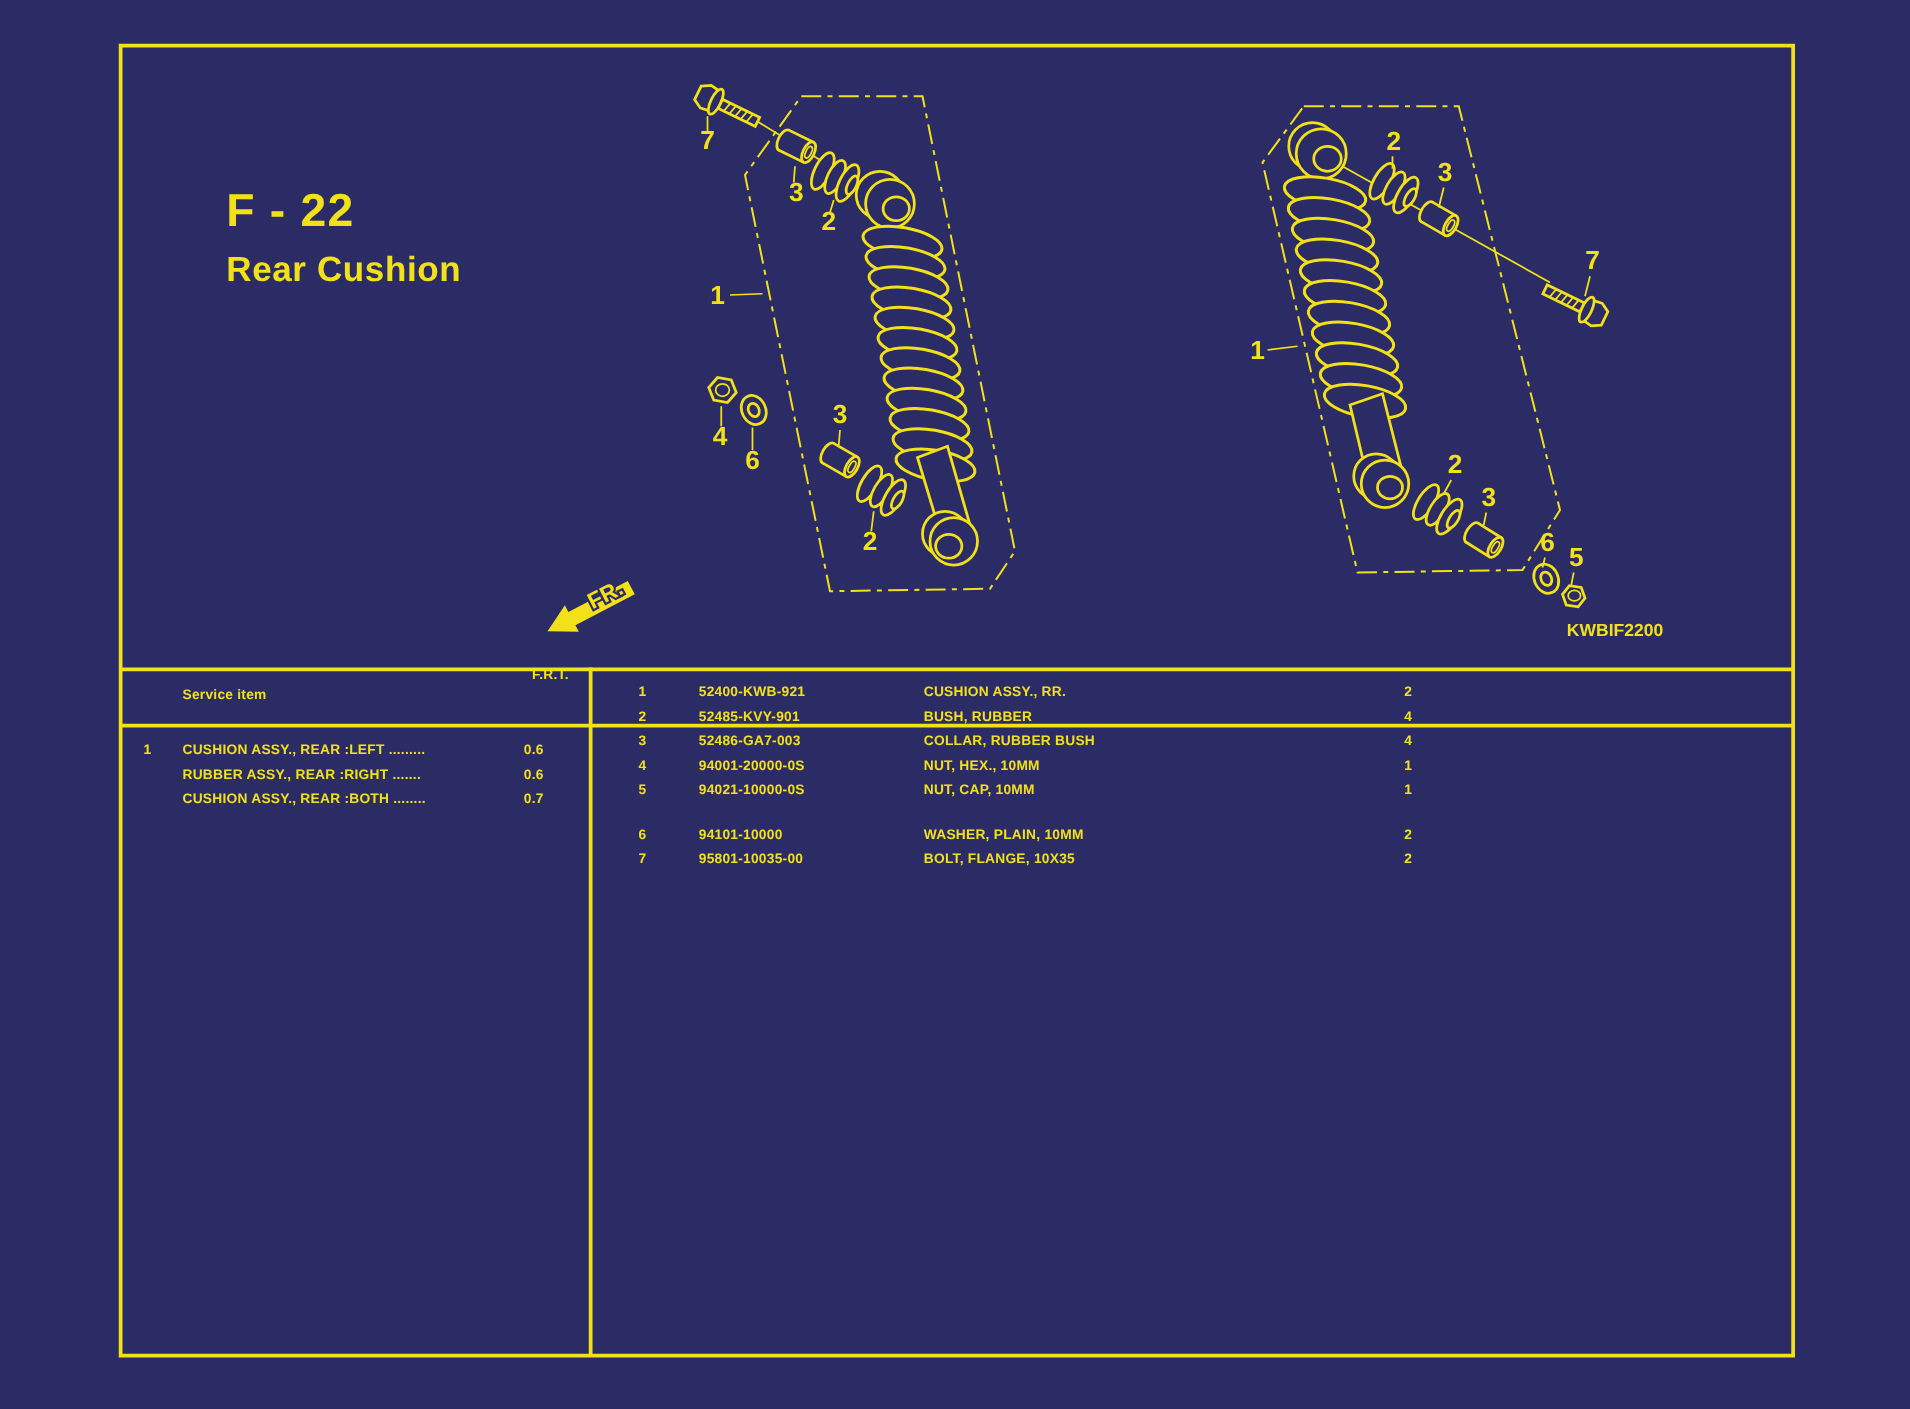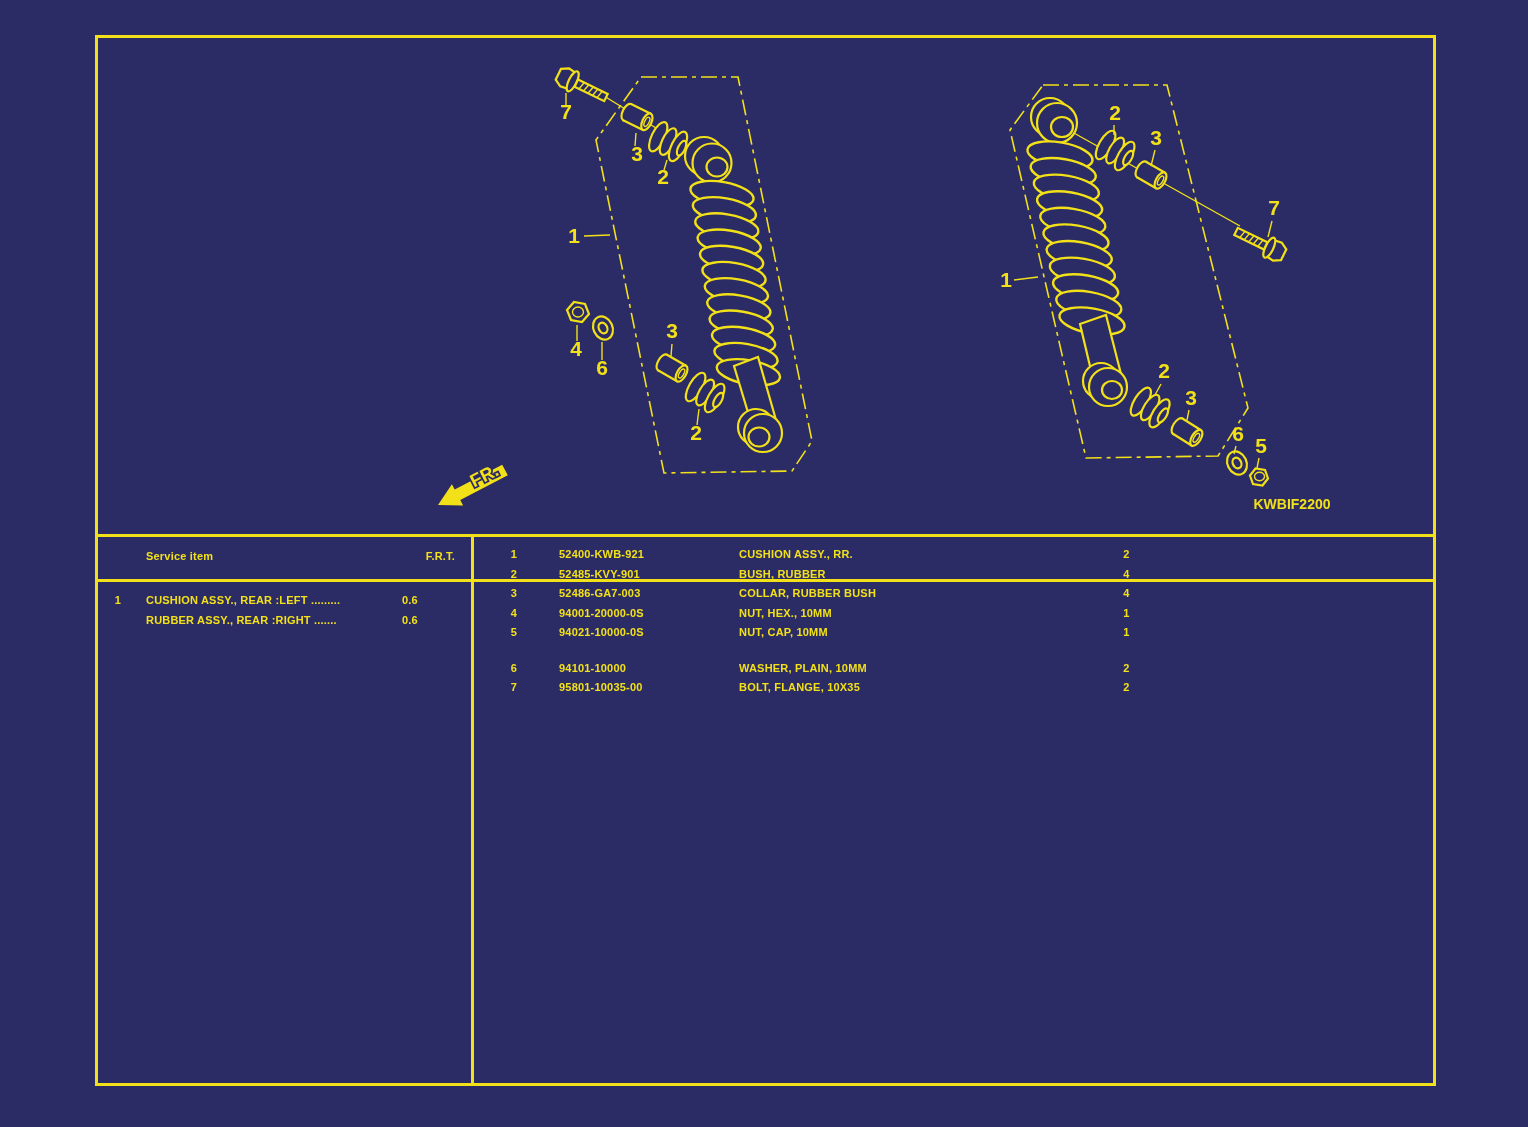--- a/index.html
+++ b/index.html
@@ -70,6 +70,10 @@
 <div class="page">
   <div class="frame"></div>
 
+  <div class="title-block">
+    <div class="page-code">F - 22</div>
+    <div class="page-title">Rear Cushion</div>
+  </div>
 
   <svg class="diagram-svg" viewBox="0 0 1528 1127">
 

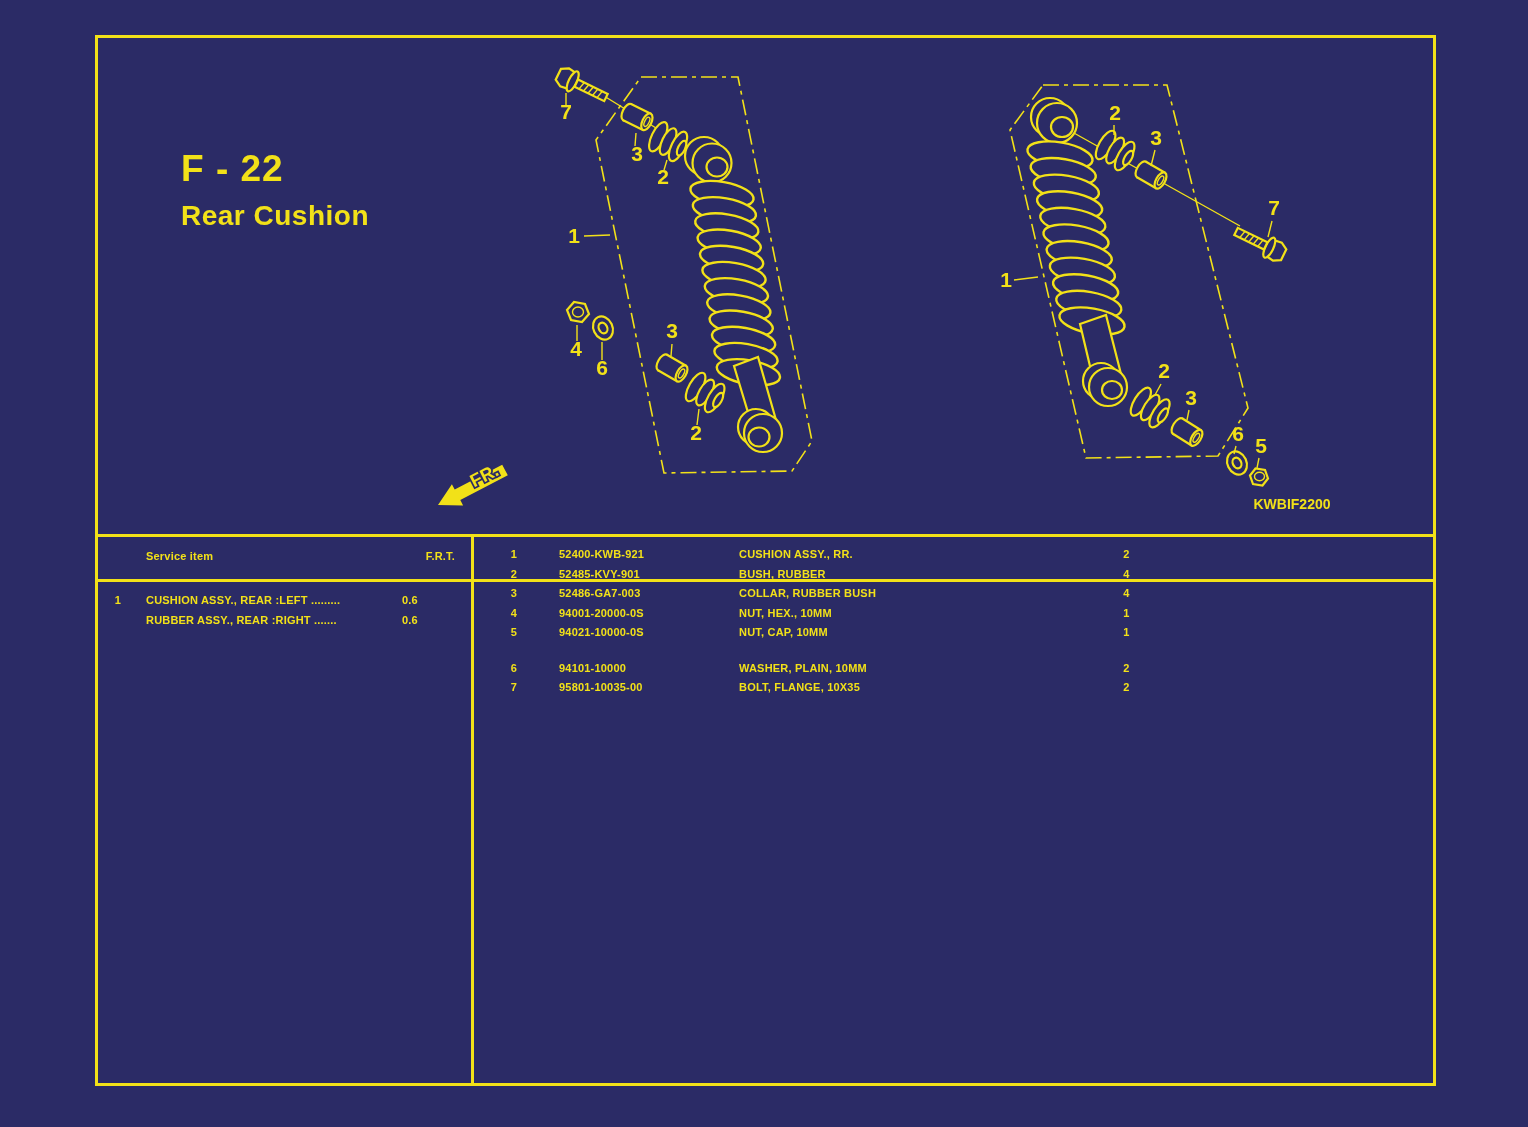--- a/index.html
+++ b/index.html
@@ -42,7 +42,7 @@
   .service-table { position:absolute; left:97px; top:534px; width:374px; }
   .service-header { position:relative; height:46px; }
   .sh-item { position:absolute; left:49px; top:16px; }
-  .sh-frt  { position:absolute; right:16px; top:16px; }
+  .sh-frt  { position:absolute; right:16px; top:0; }
   .srow { display:flex; height:19.5px; line-height:19.5px; }
   .s-ref  { width:34px; margin-left:4px; text-align:center; }
   .s-name { flex:1; margin-left:11px; white-space:nowrap; }

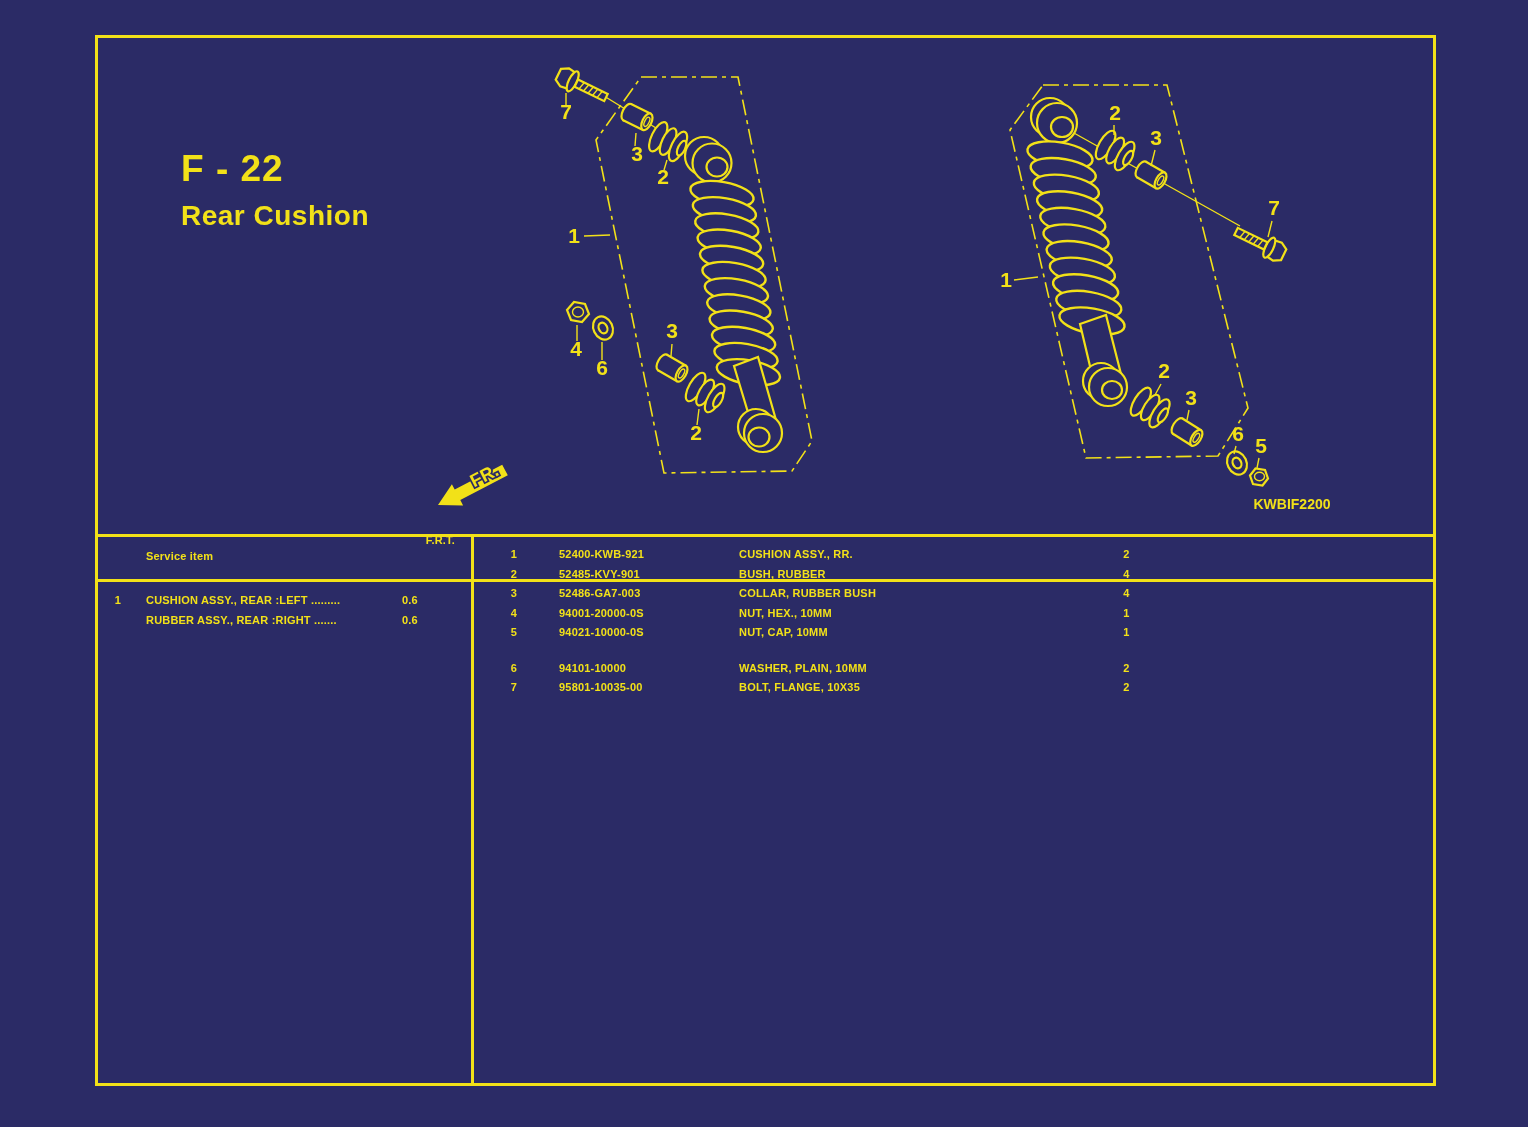--- a/index.html
+++ b/index.html
@@ -46,7 +46,7 @@
   .srow { display:flex; height:19.5px; line-height:19.5px; }
   .s-ref  { width:34px; margin-left:4px; text-align:center; }
   .s-name { flex:1; margin-left:11px; white-space:nowrap; }
-  .s-frt  { width:50px; margin-right:19px; text-align:left; }
+  .s-frt  { width:50px; margin-right:19px; text-align:center; }
   .rows-block { position:relative; margin-top:11px; }
 
   .parts-table { position:absolute; left:473px; top:534px; width:961px; }

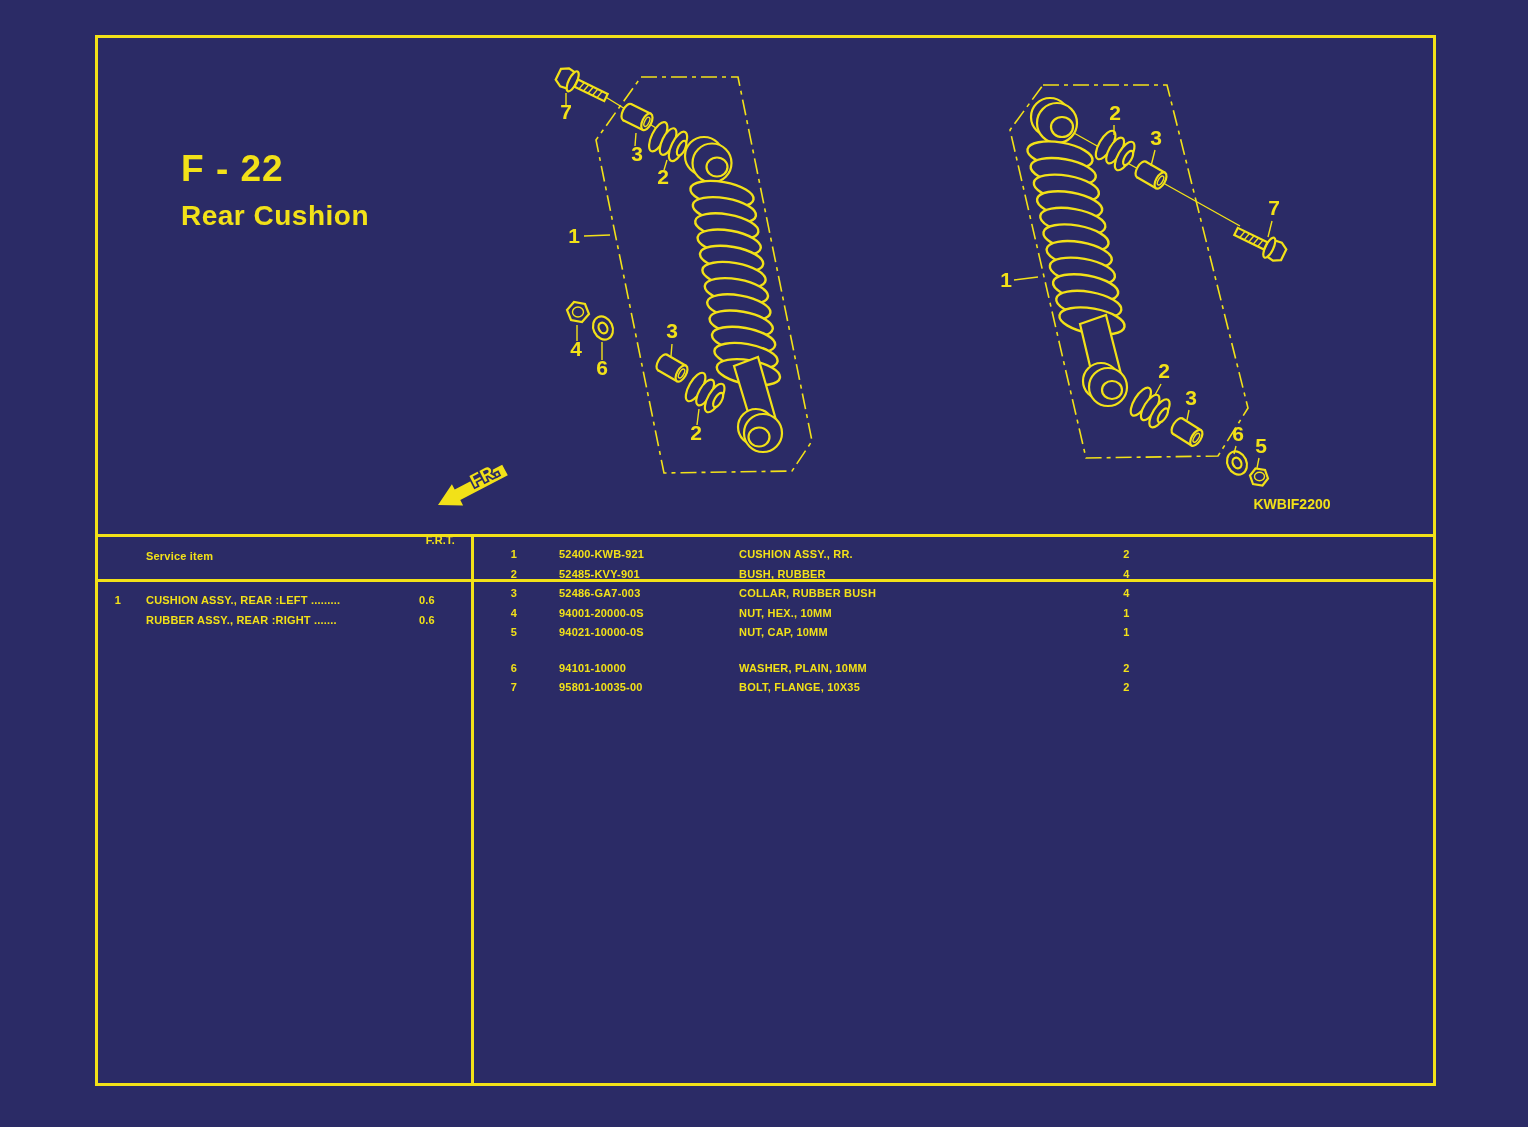--- a/index.html
+++ b/index.html
@@ -274,6 +274,11 @@
         <span class="s-name">RUBBER ASSY., REAR :RIGHT .......</span>
         <span class="s-frt">0.6</span>
       </div>
+      <div class="srow">
+        <span class="s-ref"></span>
+        <span class="s-name">CUSHION ASSY., REAR :BOTH ........</span>
+        <span class="s-frt">0.7</span>
+      </div>
     </div>
   </div>
 

